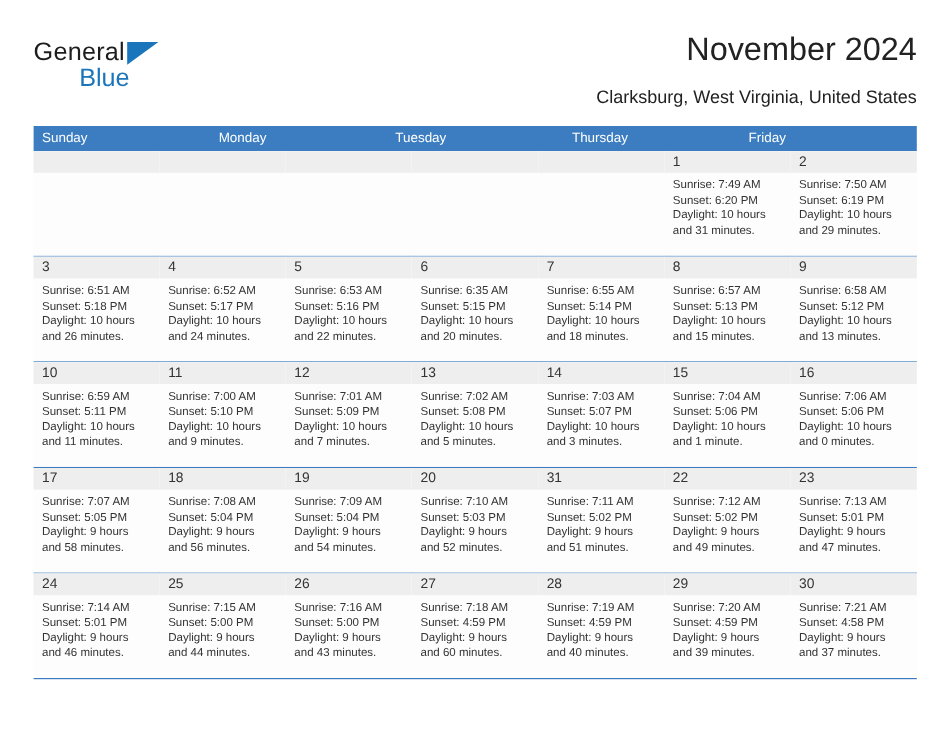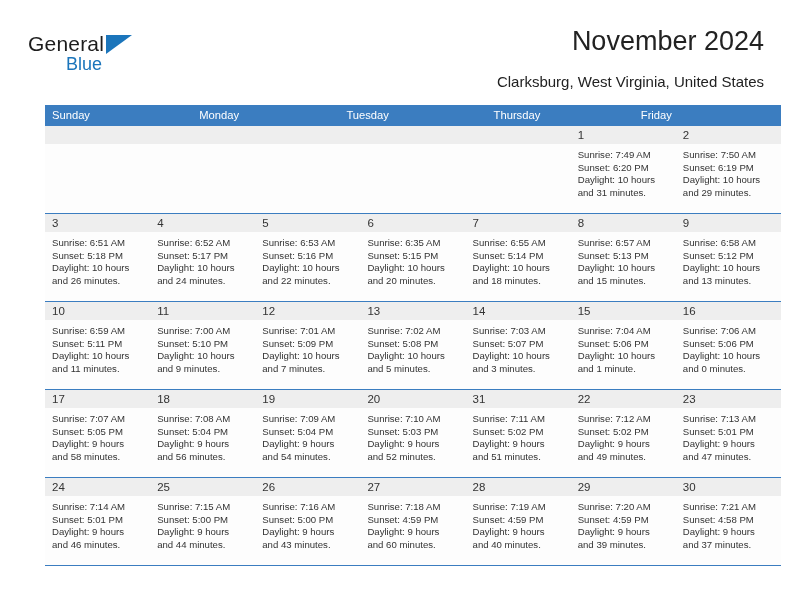--- a/index.html
+++ b/index.html
@@ -58,7 +58,7 @@
     position: absolute;
     left: 38px;
     top: 22px;
-    font-size: 18px;
+    font-size: 21px;
     color: #1b75bb;
     font-family: "Liberation Sans", sans-serif;
   }

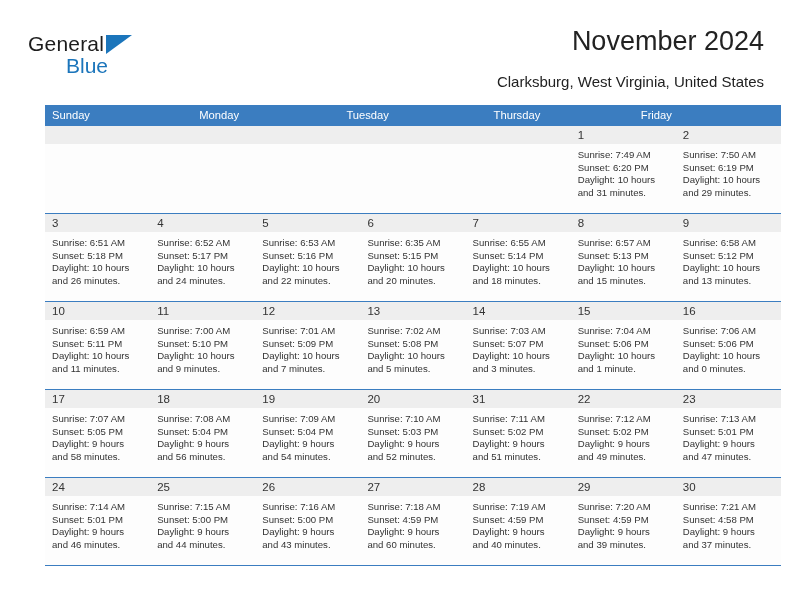--- a/index.html
+++ b/index.html
@@ -89,7 +89,6 @@
     left: 28px;
     top: 105px;
     width: 736px;
-    margin-left: 17px;
   }
   .weekday-row {
     display: flex;

